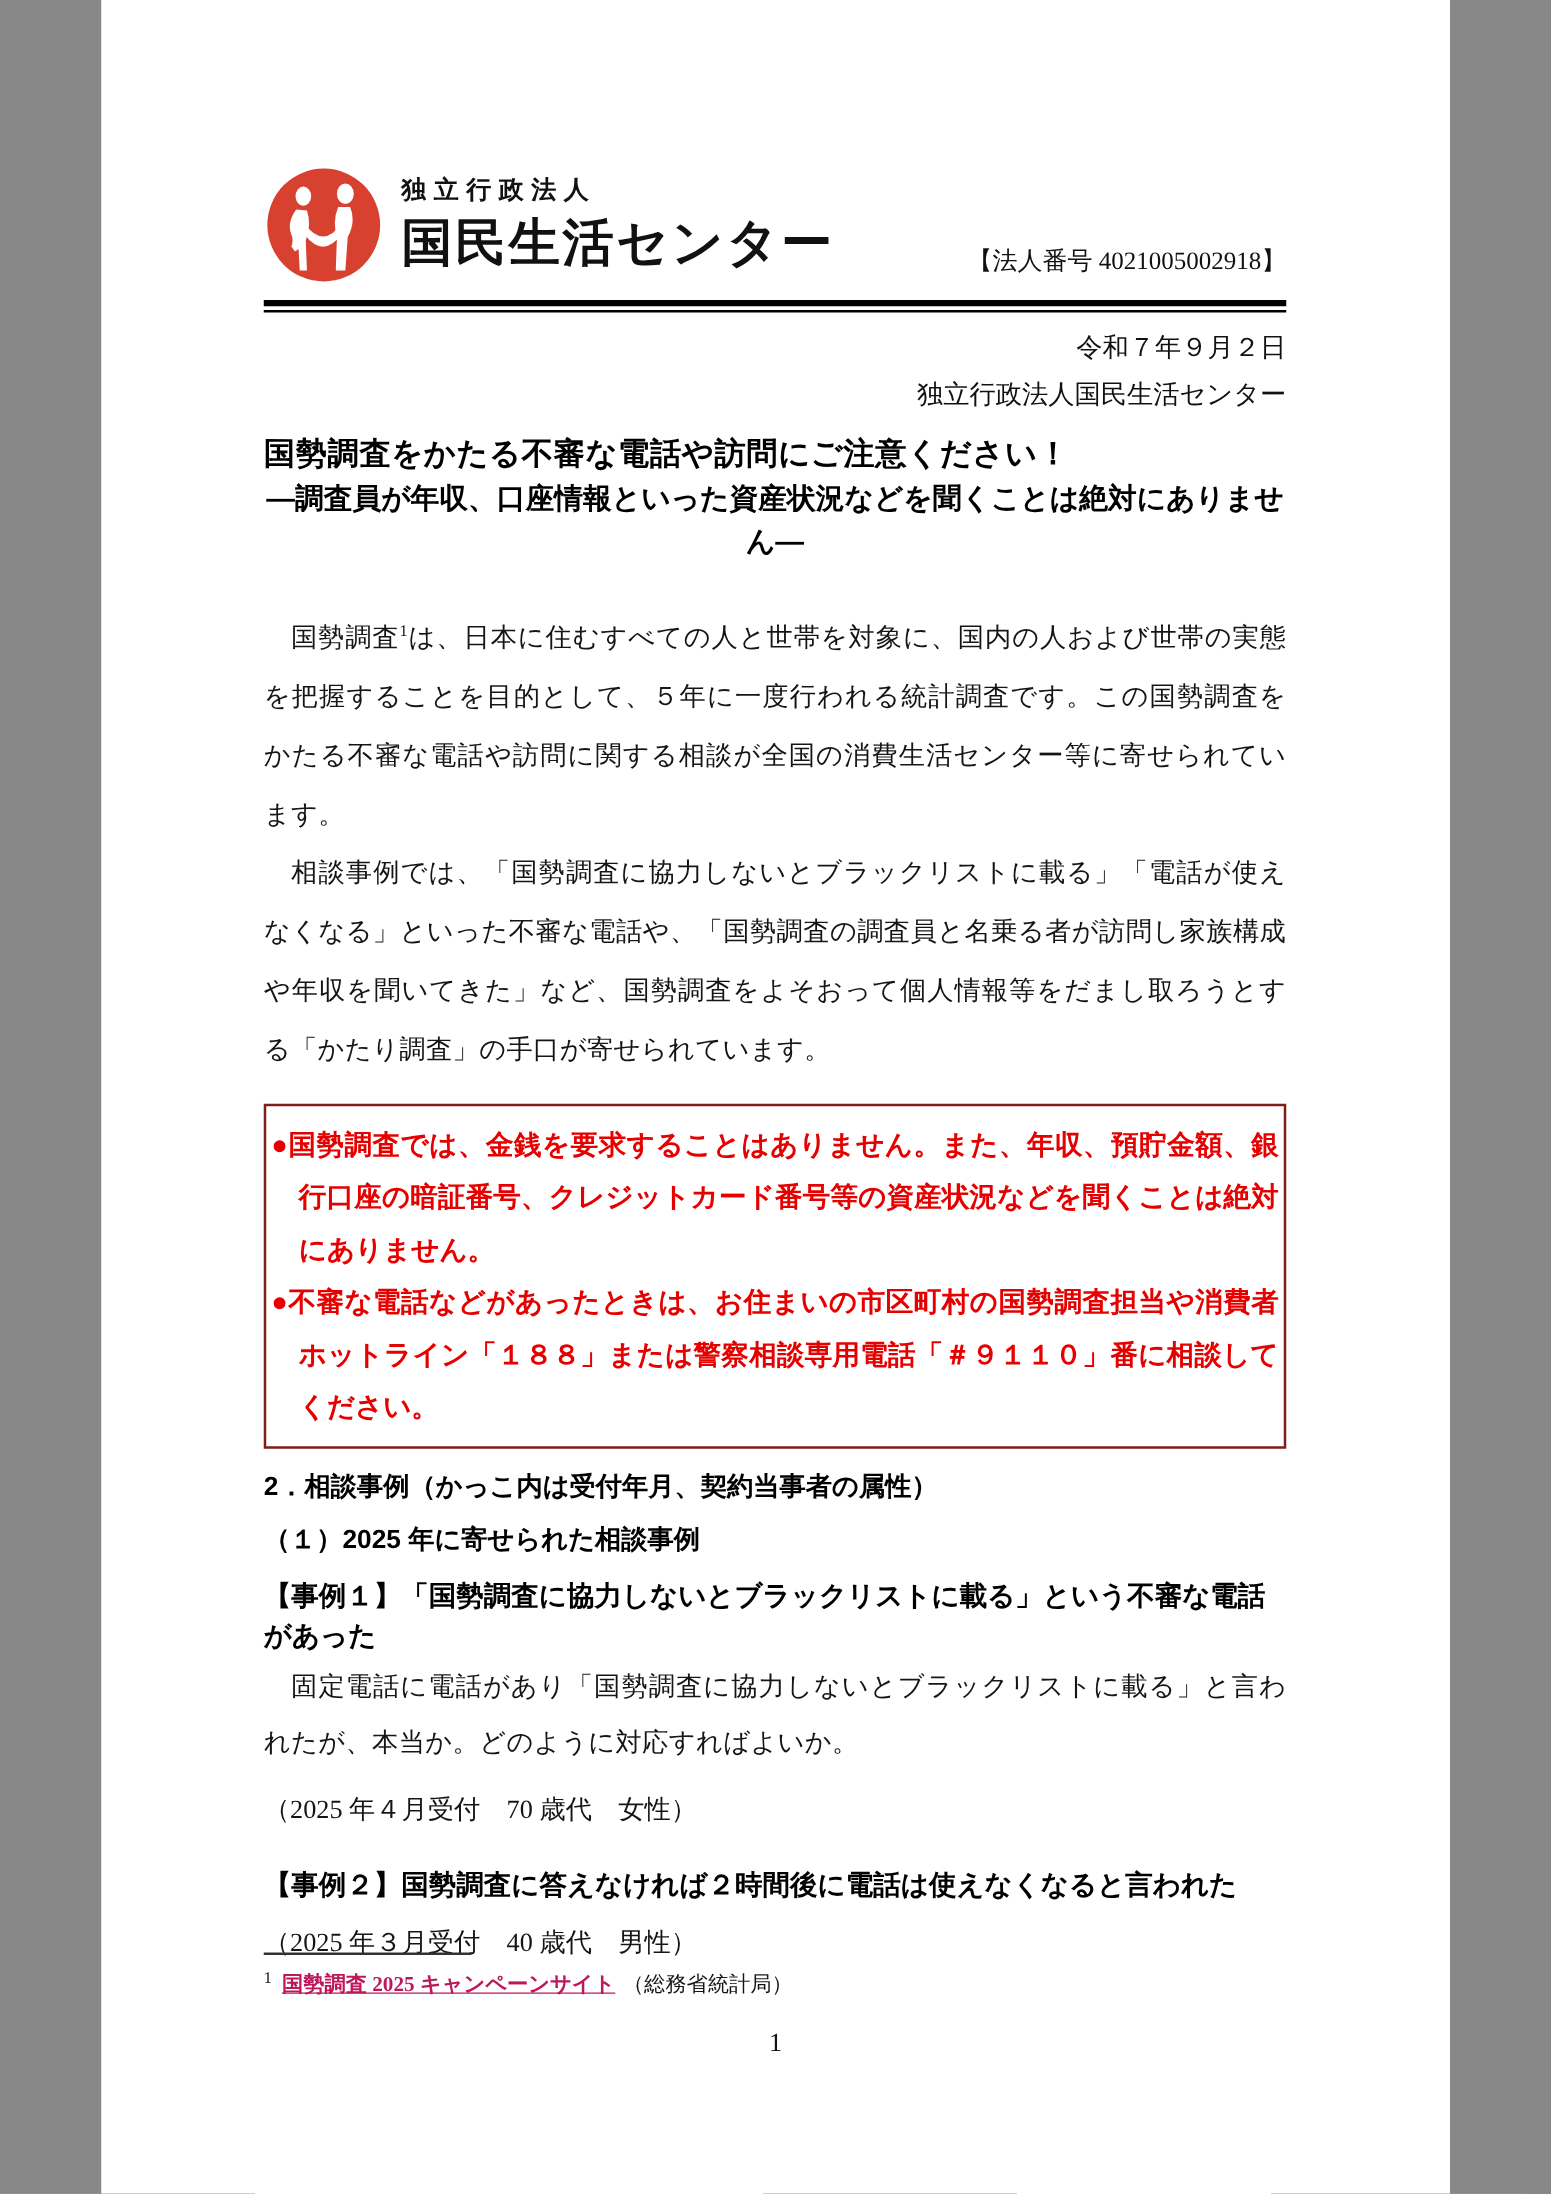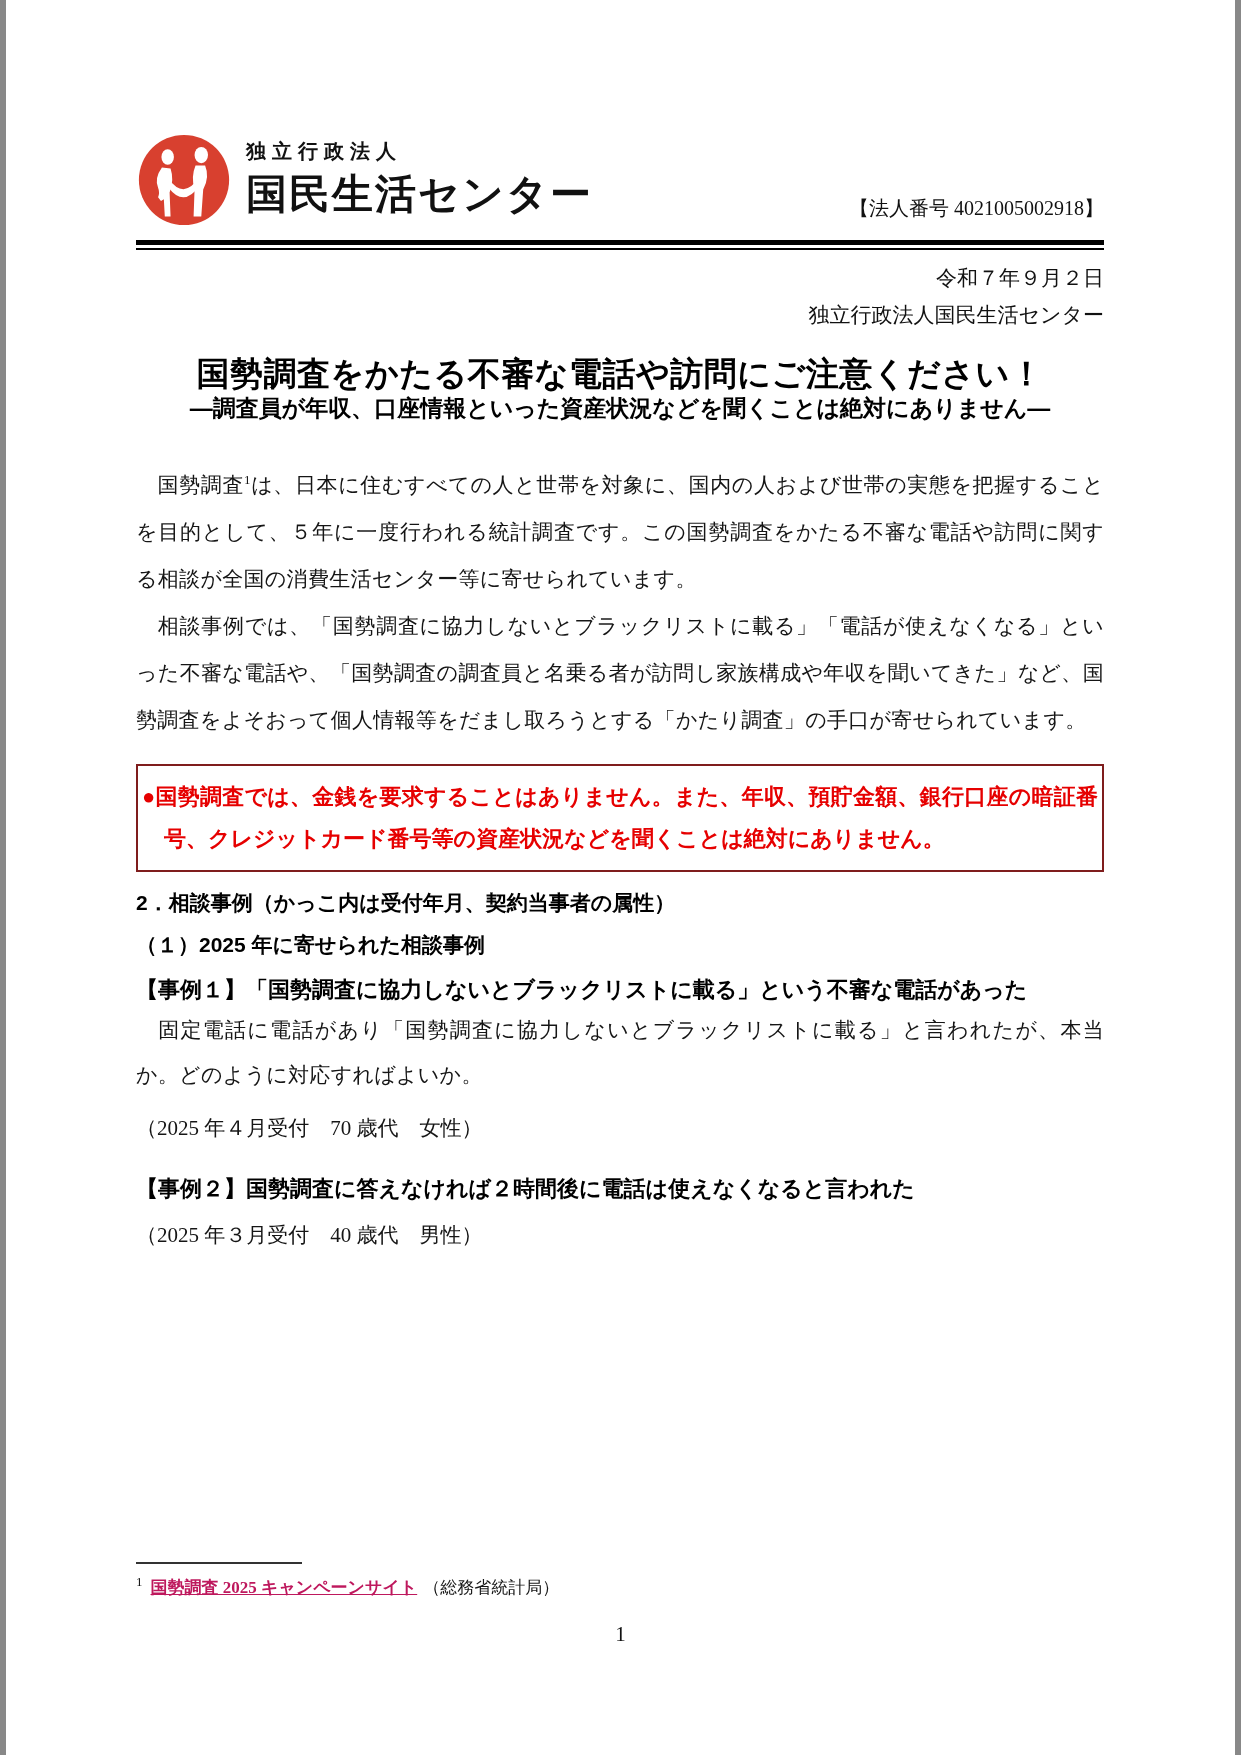--- a/index.html
+++ b/index.html
@@ -4,7 +4,7 @@
 <style>
   html,body{margin:0;padding:0;background:#888;}
   .page{
-    width:1229px;height:1755px;background:#ffffff;position:relative;
+    width:1079px;height:1755px;background:#ffffff;position:relative;
     margin:0 auto;overflow:hidden;color:#111;
     font-family:"Liberation Serif","DejaVu Serif",serif;
   }

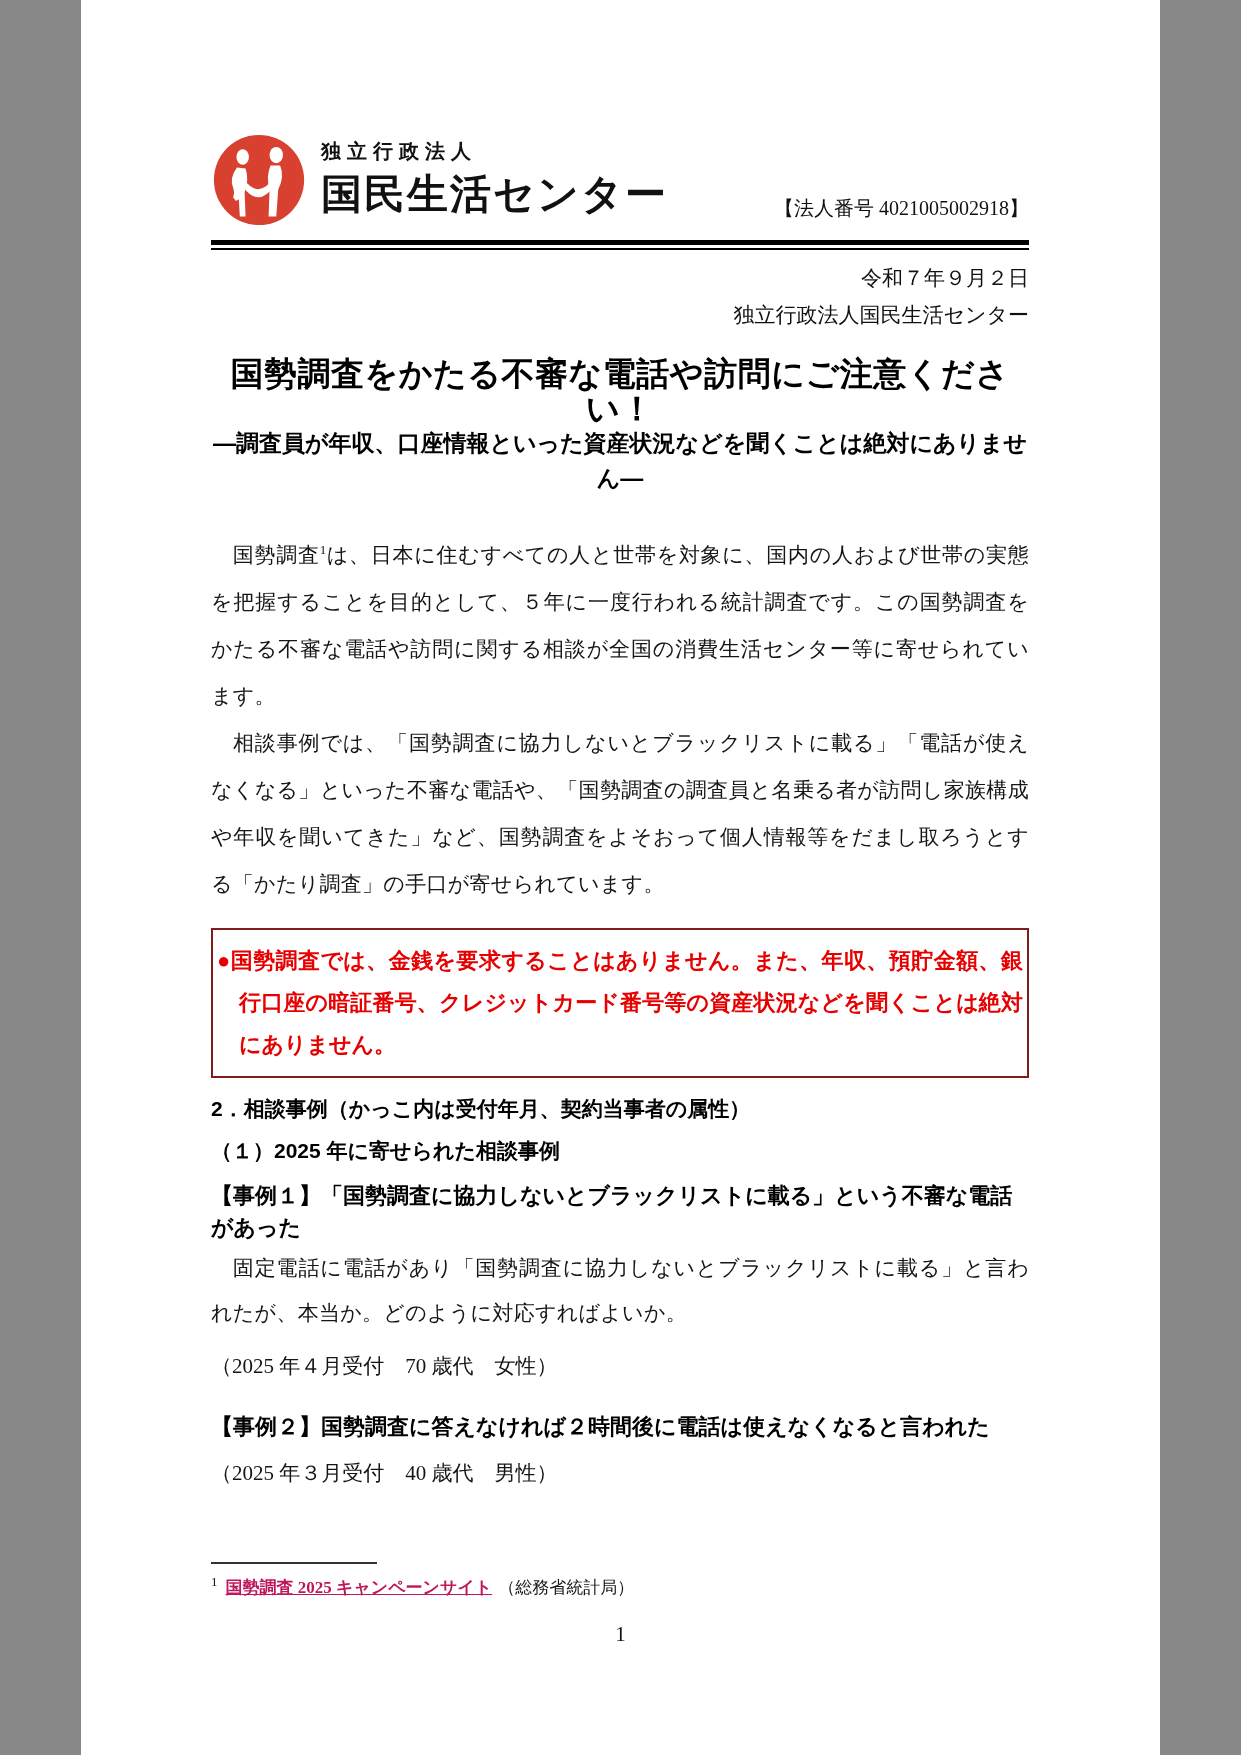--- a/index.html
+++ b/index.html
@@ -24,8 +24,8 @@
   .right-line{text-align:right;font-size:21px;line-height:37px;}
   .date-line{margin-top:10px;}
 
-  .title-main{margin-top:22px;text-align:center;font-family:"Liberation Sans","DejaVu Sans",sans-serif;
-    font-weight:800;font-size:33px;line-height:35px;color:#000;letter-spacing:0.5px;}
+  .title-main{margin-top:12px;font-family:"Liberation Sans","DejaVu Sans",sans-serif;
+    font-weight:800;font-size:25px;line-height:35px;color:#000;letter-spacing:0.5px;}
   .title-sub{text-align:center;font-family:"Liberation Sans","DejaVu Sans",sans-serif;
     font-weight:800;font-size:23px;line-height:35px;color:#000;}
 

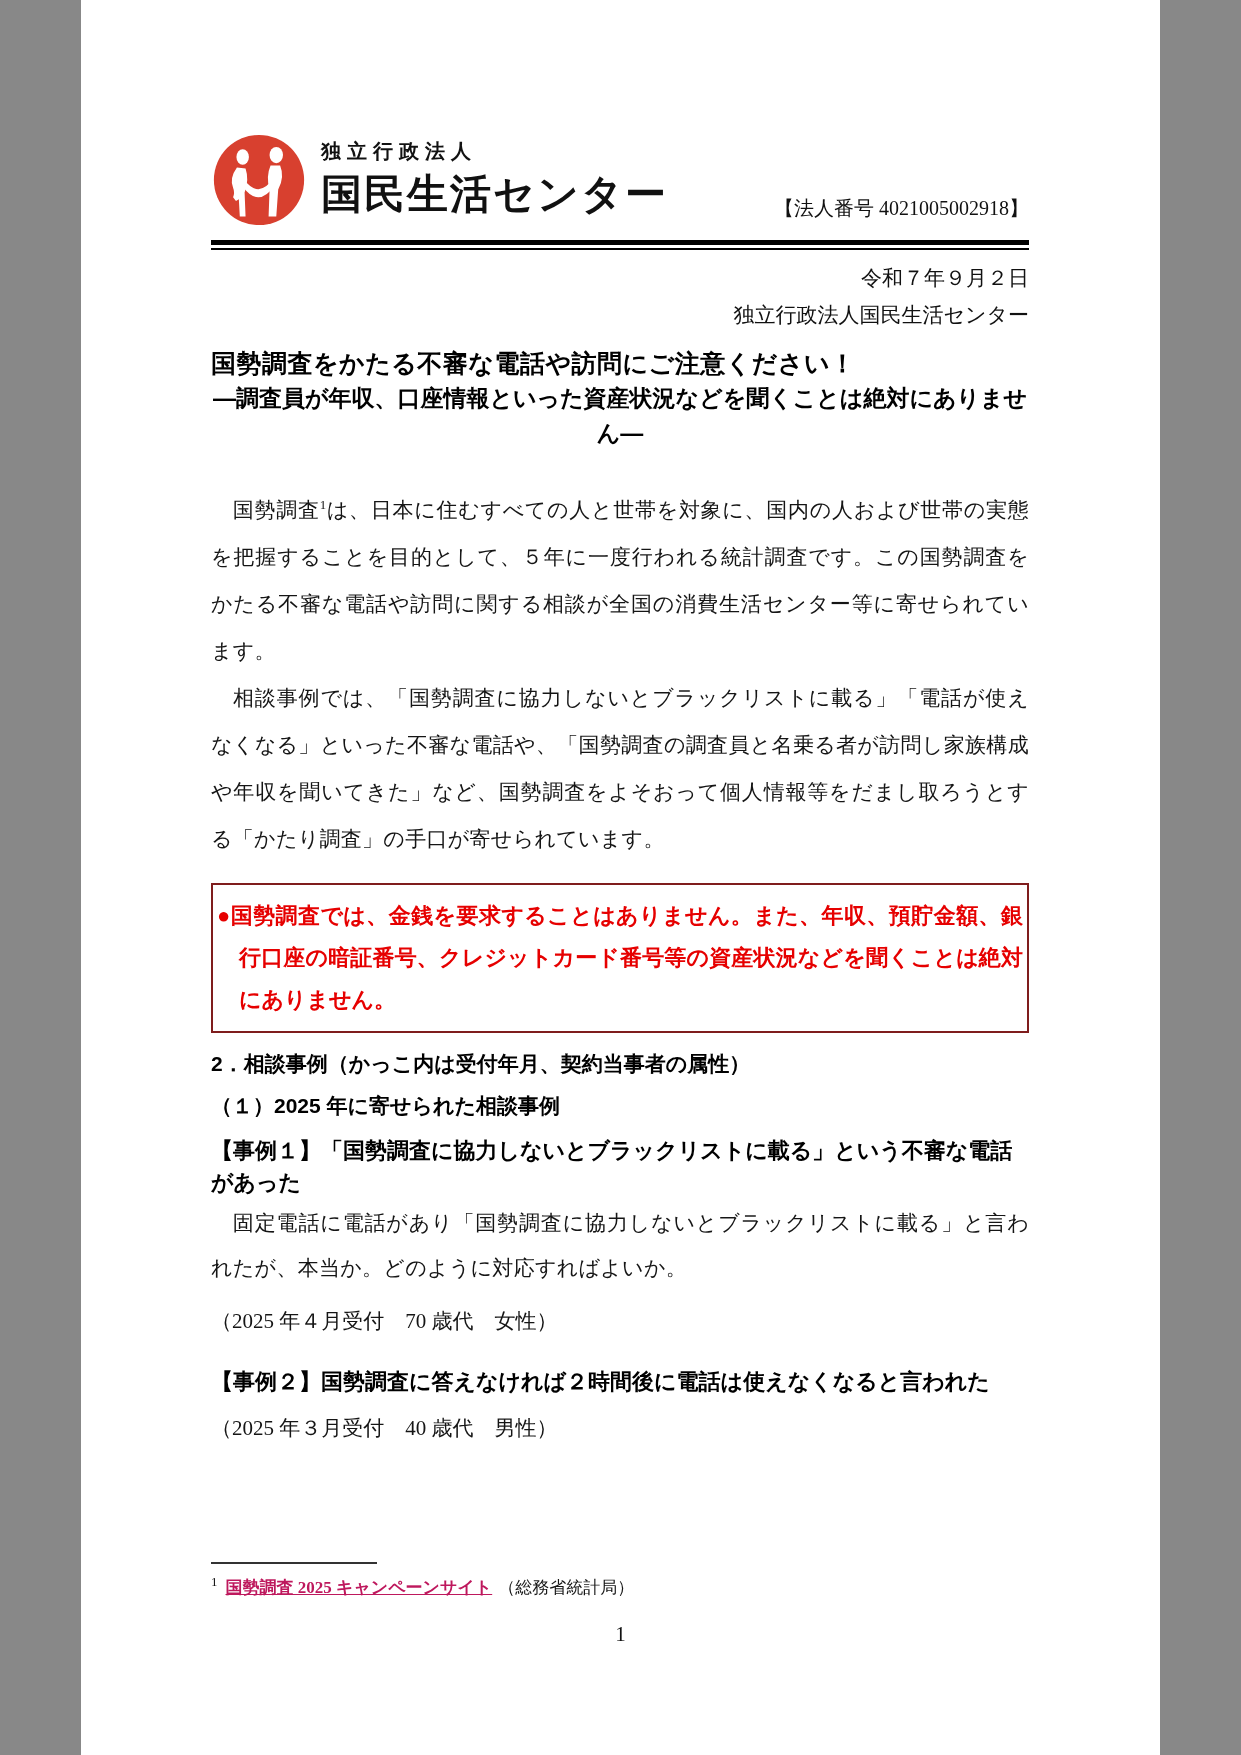--- a/index.html
+++ b/index.html
@@ -92,6 +92,7 @@
 
     <div class="alert-box">
       <div class="alert-item">●国勢調査では、金銭を要求することはありません。また、年収、預貯金額、銀行口座の暗証番号、クレジットカード番号等の資産状況などを聞くことは絶対にありません。</div>
+      <div class="alert-item">●不審な電話などがあったときは、お住まいの市区町村の国勢調査担当や消費者ホットライン「１８８」または警察相談専用電話「＃９１１０」番に相談してください。</div>
     </div>
 
     <div class="sec-heading">2．相談事例（かっこ内は受付年月、契約当事者の属性）</div>

